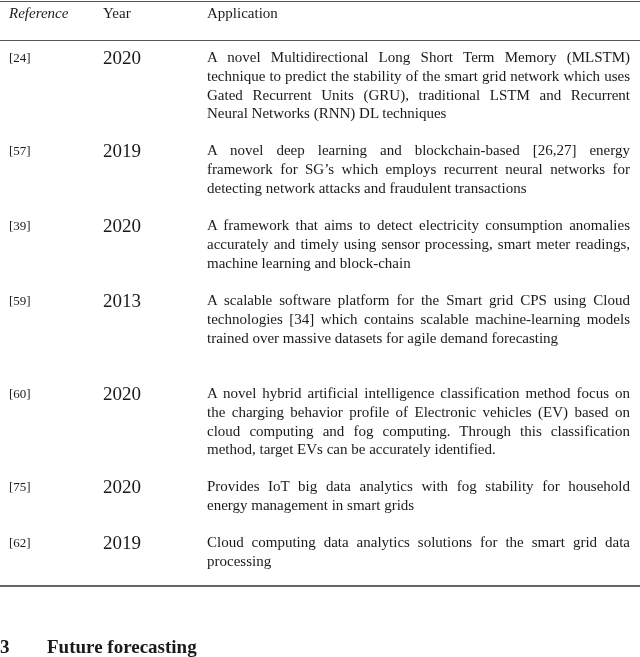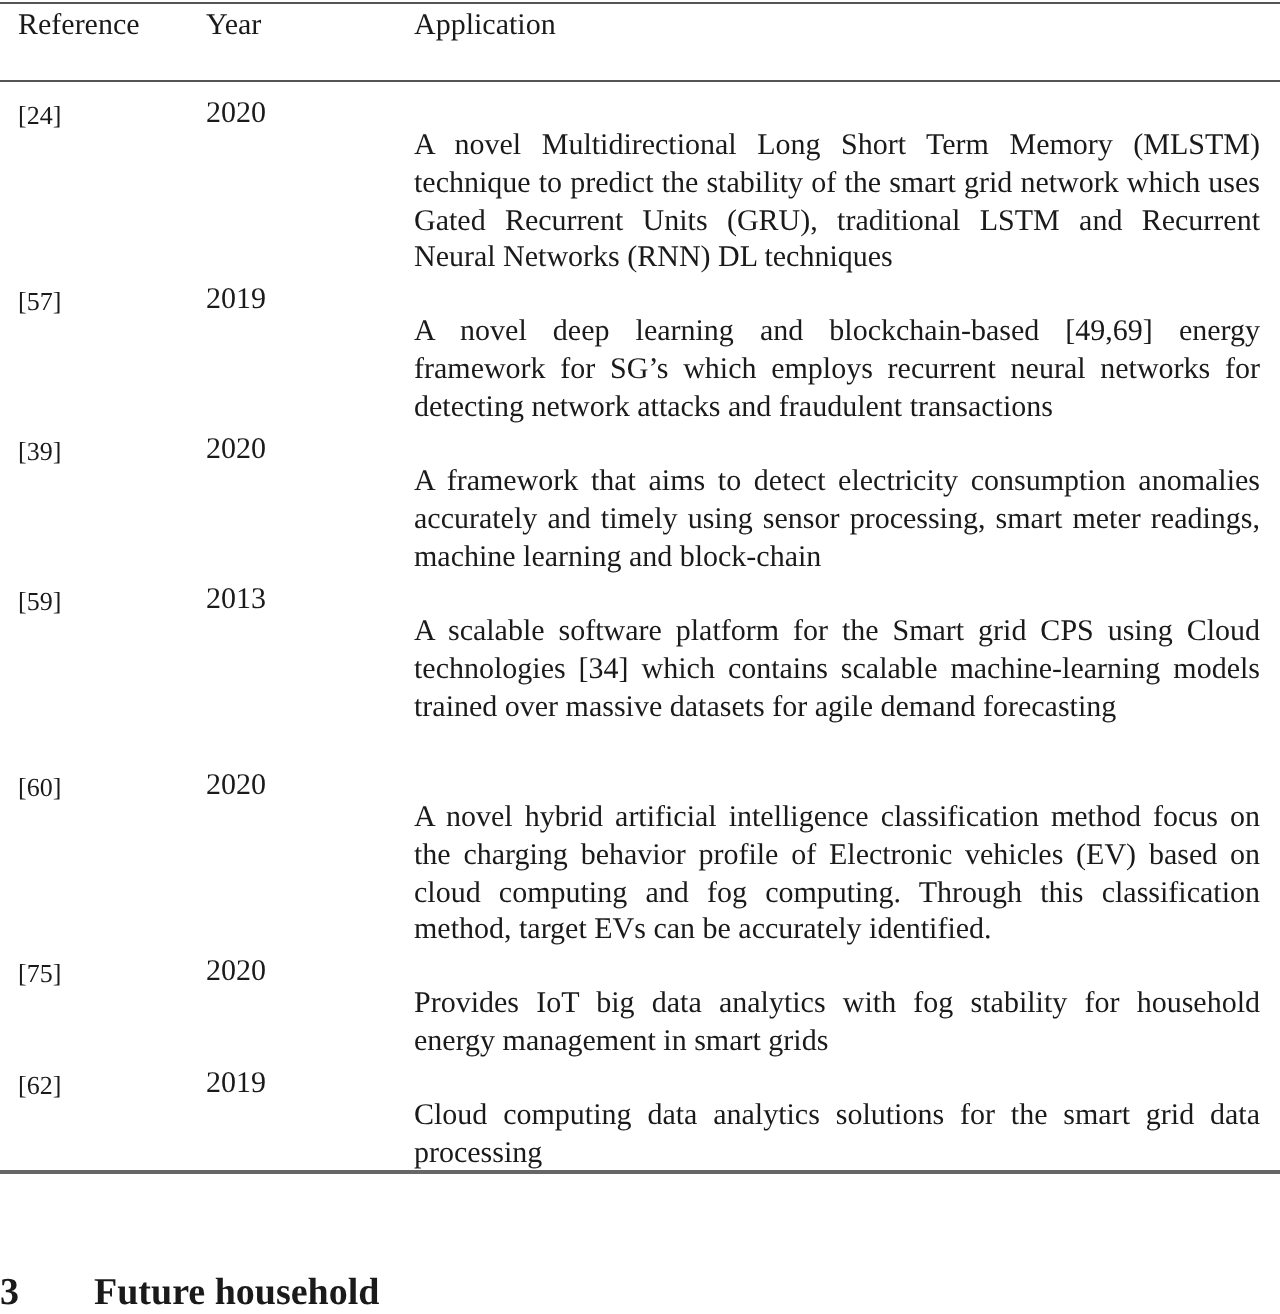--- a/index.html
+++ b/index.html
@@ -94,7 +94,7 @@
 <div class="table-wrap">
   <div class="rule-top"></div>
 
-  <span class="hdr" style="left:9px;">Reference</span>
+  <span class="hdr" style="left:9px;font-style:italic;">Reference</span>
   <span class="hdr" style="left:103px;">Year</span>
   <span class="hdr" style="left:207px;font-family:Liberation Serif, serif;">Application</span>
 

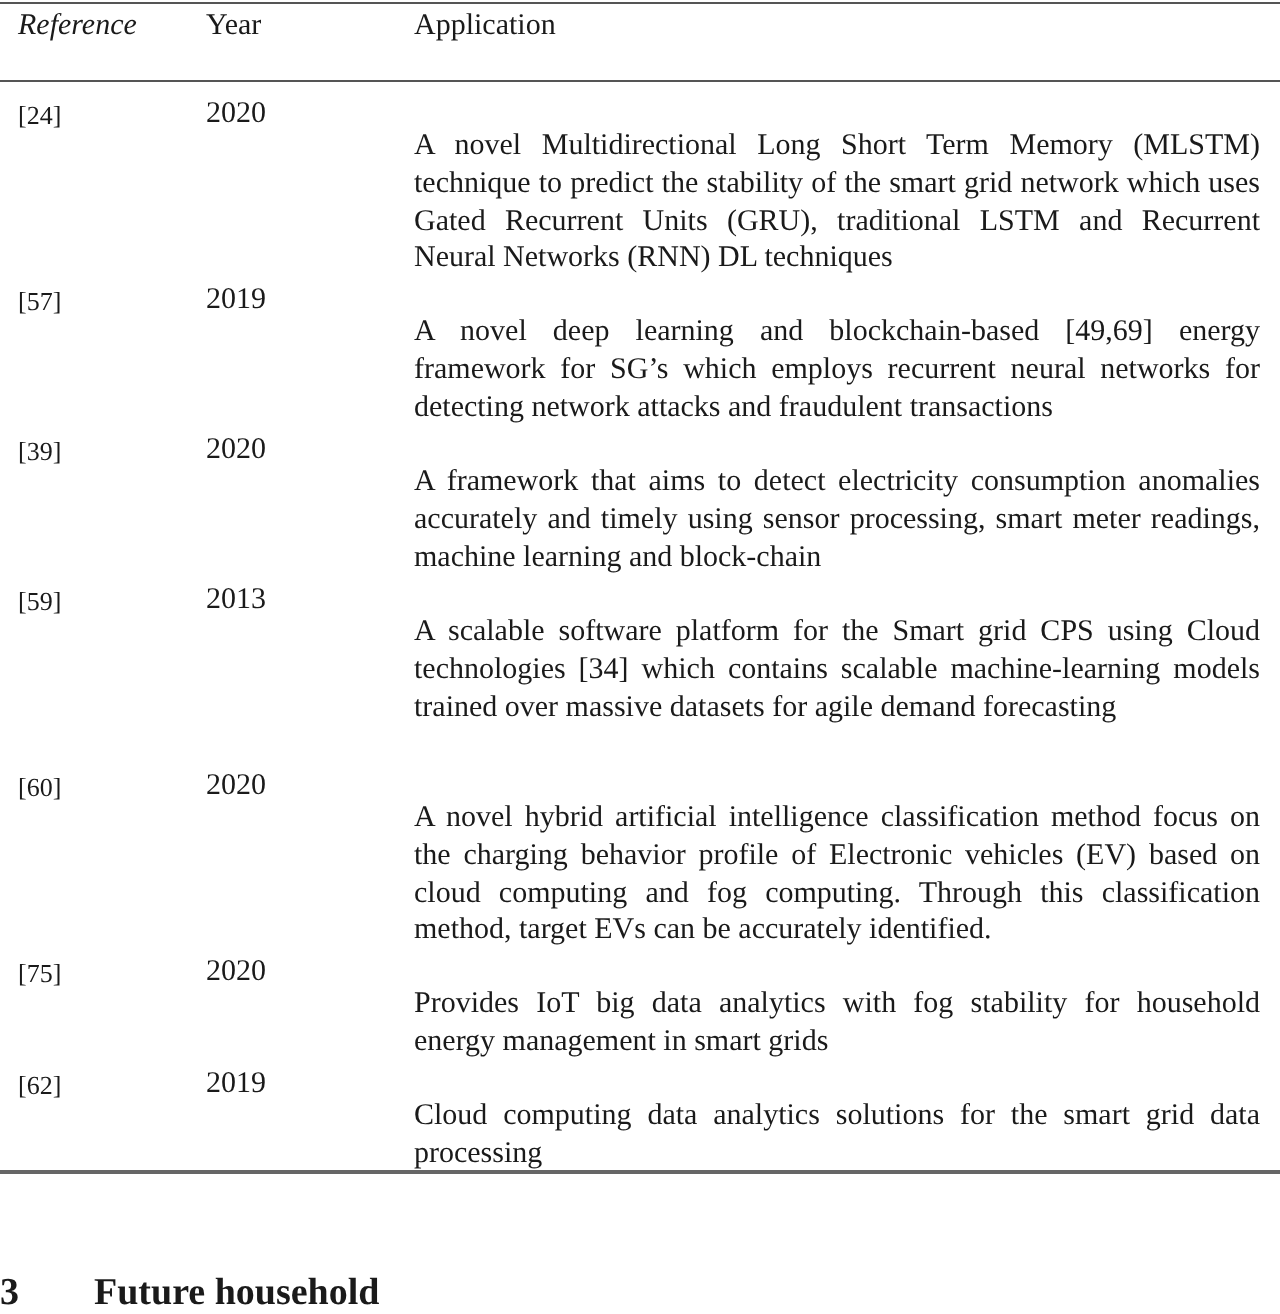--- a/index.html
+++ b/index.html
@@ -61,7 +61,7 @@
       position: absolute;
       left: 103px;
       top: 0;
-      font-size: 15px;
+      font-size: 19px;
       line-height: 19px;
     }
     .cell-app {

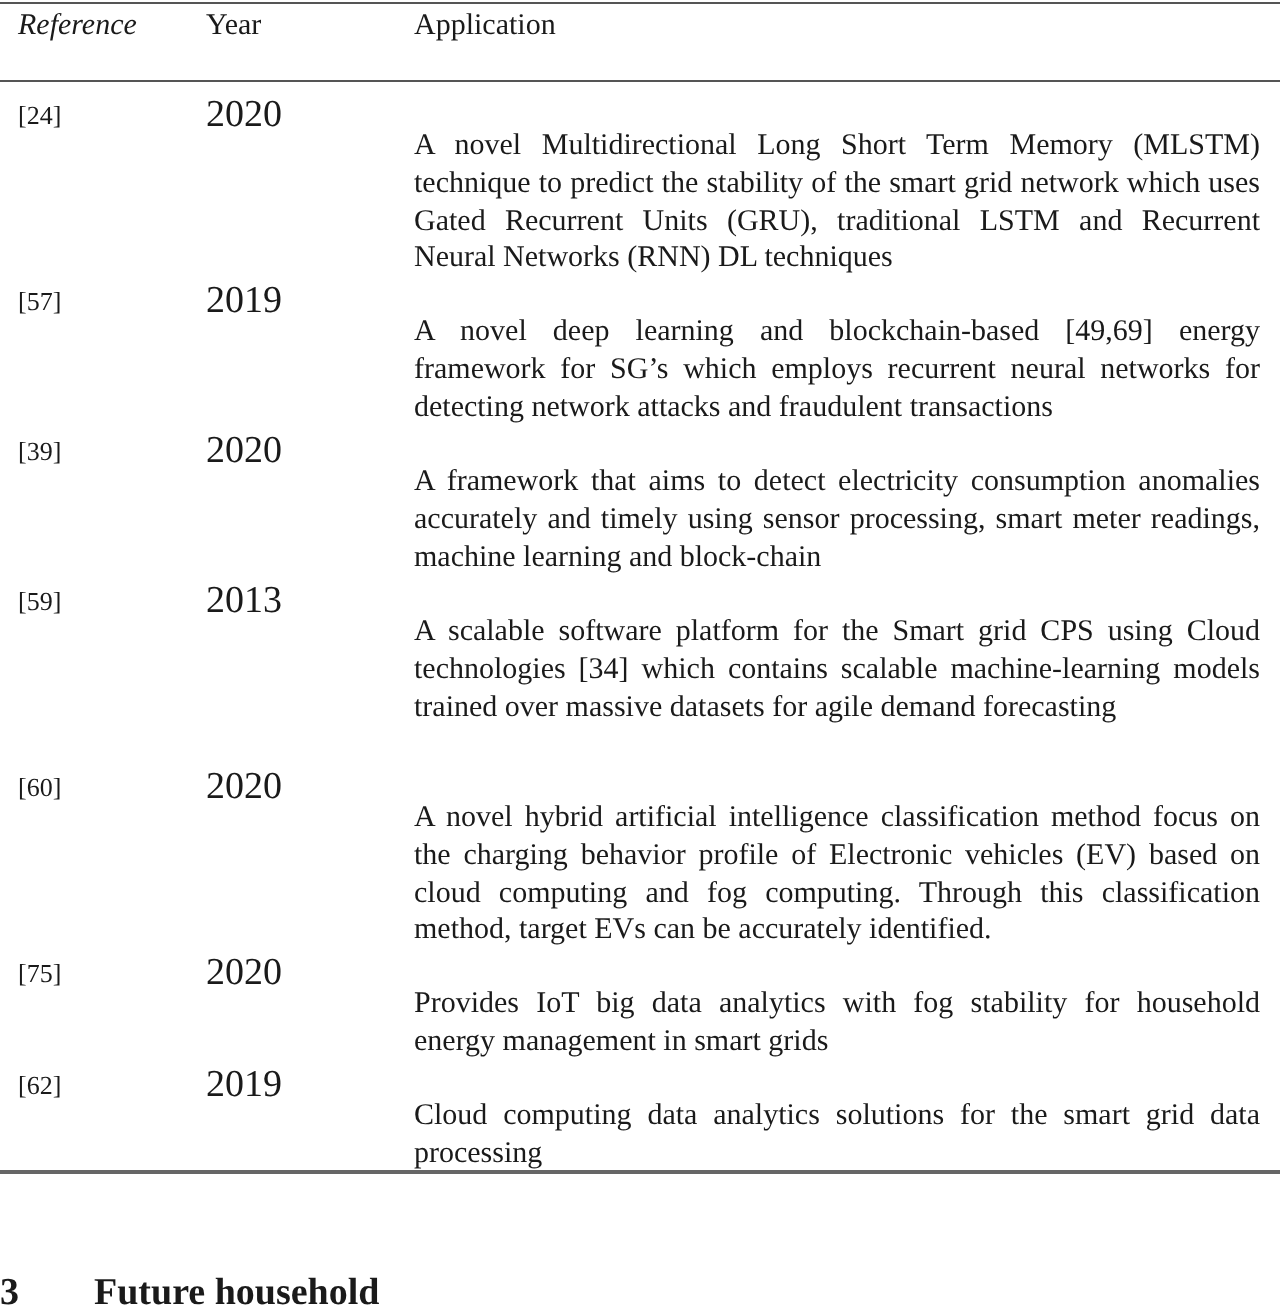--- a/index.html
+++ b/index.html
@@ -67,7 +67,7 @@
     .cell-app {
       position: absolute;
       left: 207px;
-      top: 16px;
+      top: 0;
       width: 423px;
       font-size: 15px;
       line-height: 18.8px;

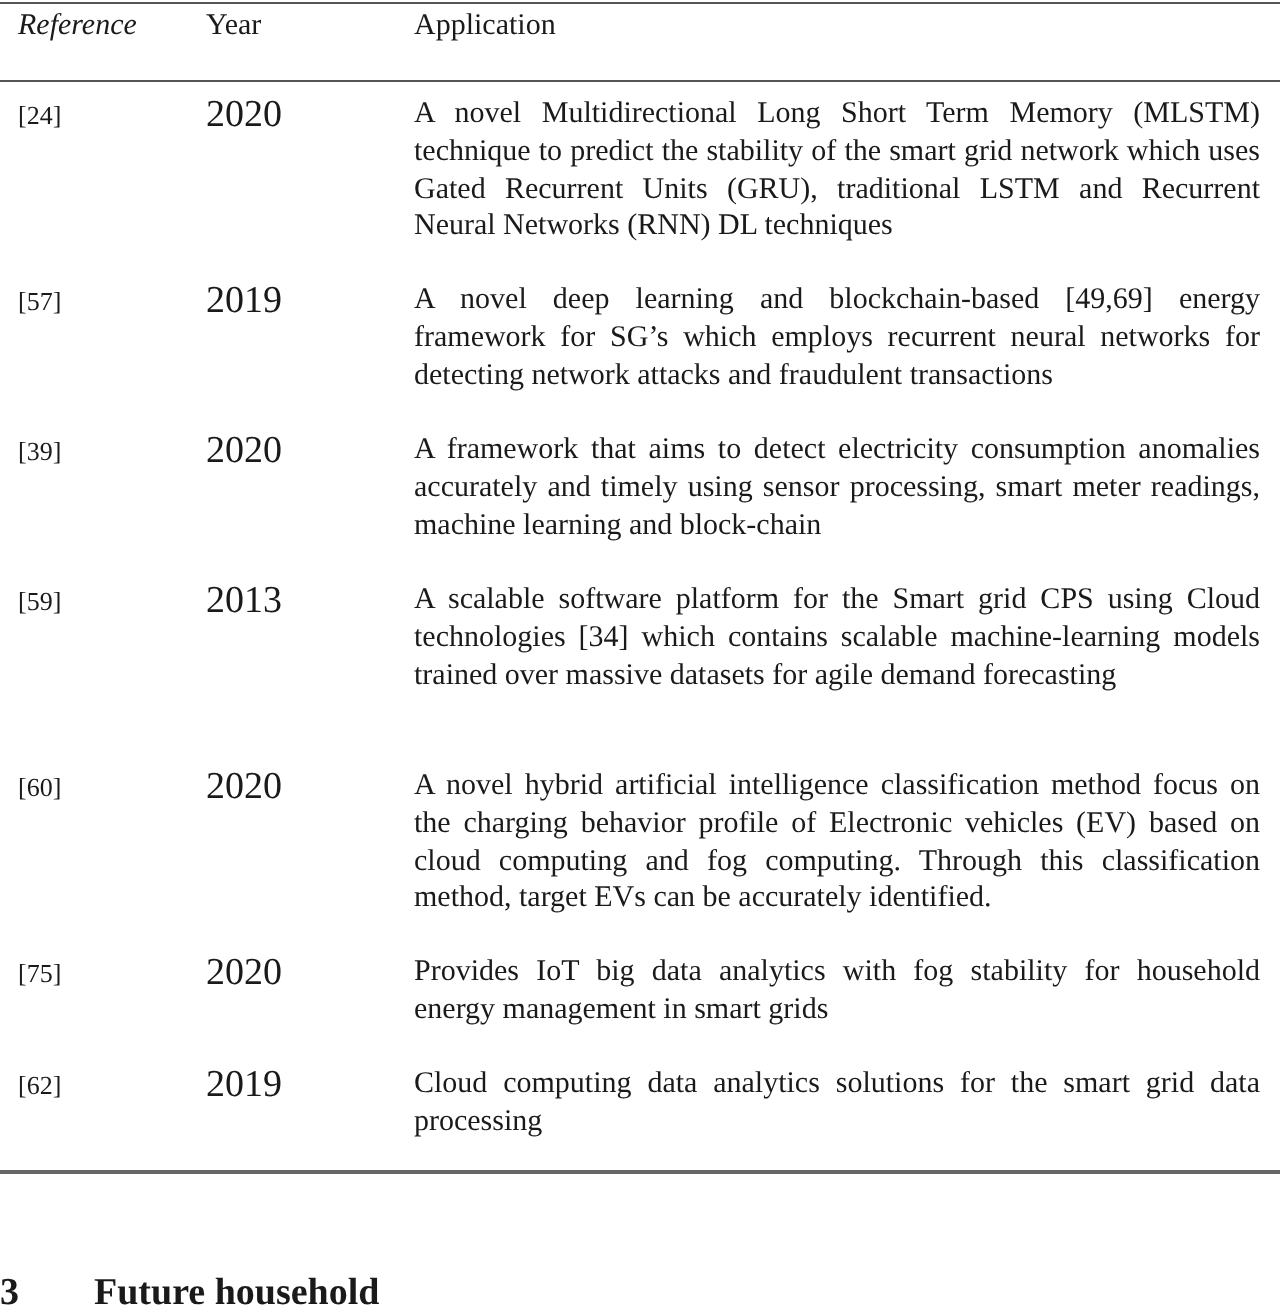--- a/index.html
+++ b/index.html
@@ -109,7 +109,7 @@
   <div class="row" style="top:141px;">
     <span class="cell-ref">[57]</span>
     <span class="cell-year">2019</span>
-    <div class="cell-app">A novel deep learning and blockchain-based [49,69] energy framework for SG’s which employs recurrent neural networks for detecting network attacks and fraudulent transactions</div>
+    <div class="cell-app">A novel deep learning and blockchain-based [26,27] energy framework for SG’s which employs recurrent neural networks for detecting network attacks and fraudulent transactions</div>
   </div>
 
   <div class="row" style="top:216px;">

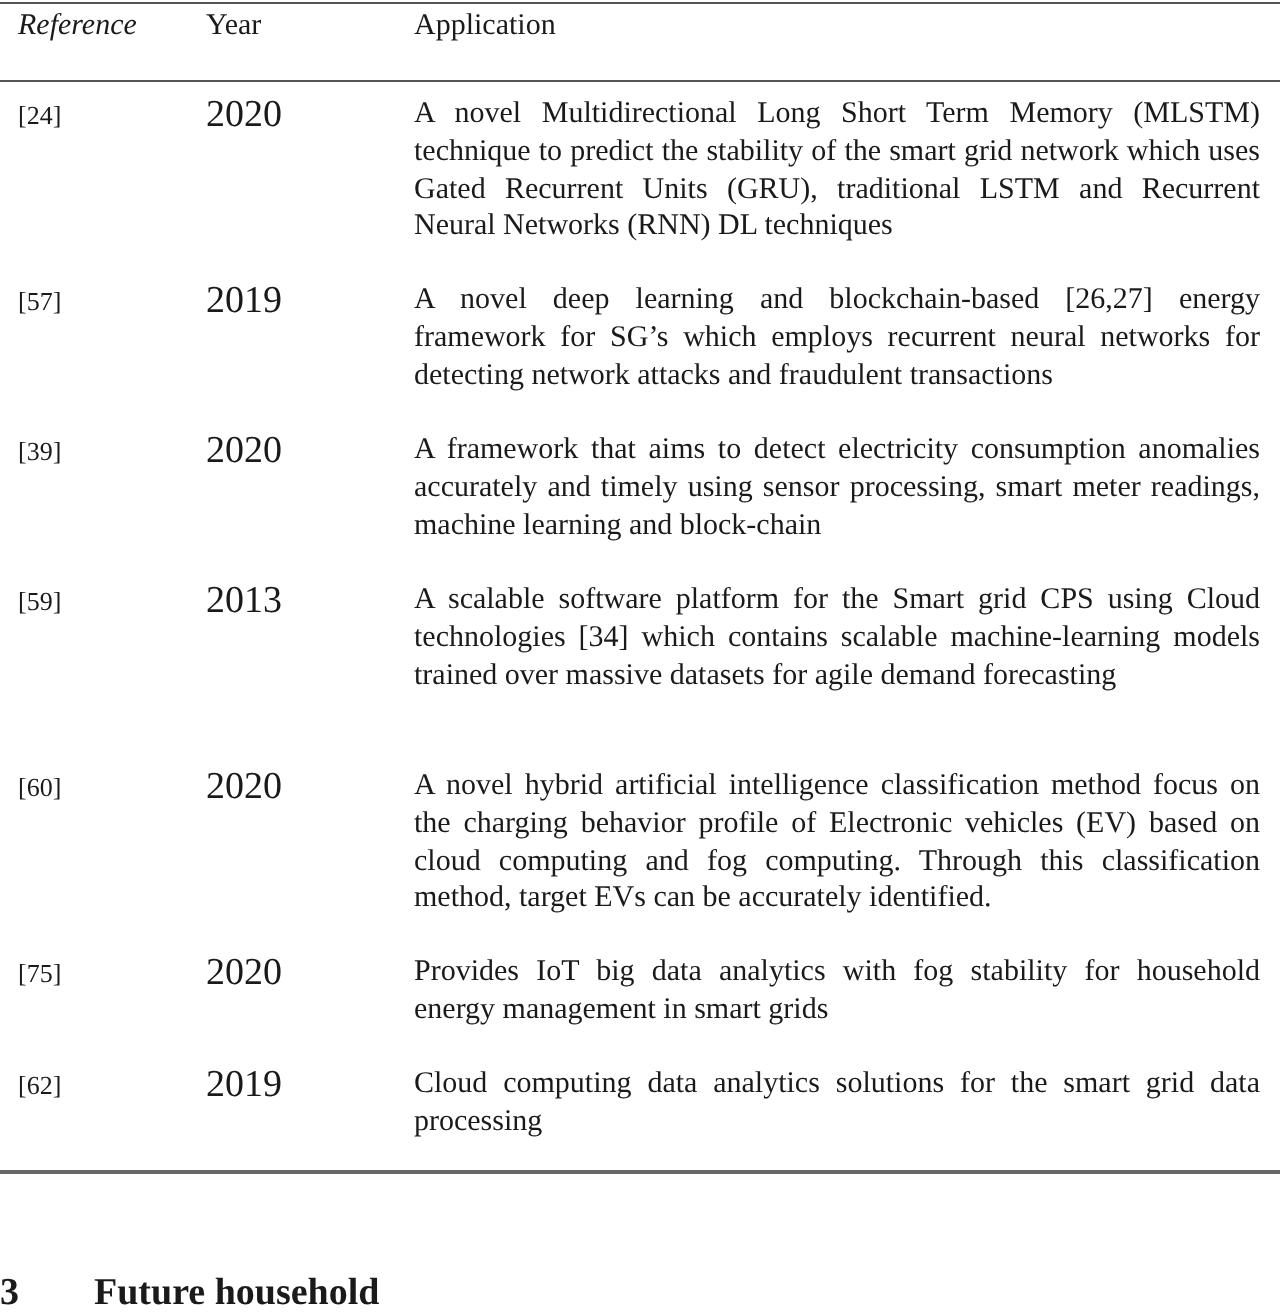--- a/index.html
+++ b/index.html
@@ -146,7 +146,7 @@
 </div>
 
 <div class="section-heading">
-  <span class="section-number">3</span><span>Future household</span>
+  <span class="section-number">3</span><span>Future forecasting</span>
 </div>
 
 </body></html>

